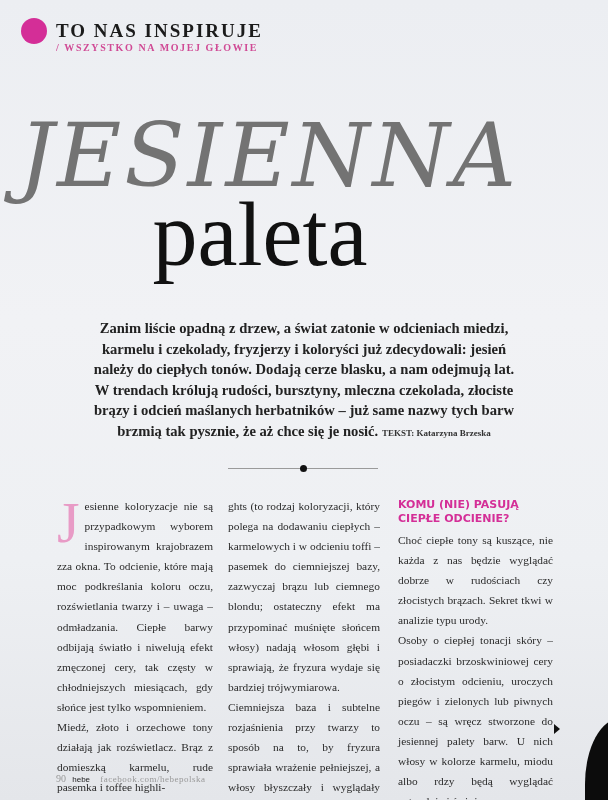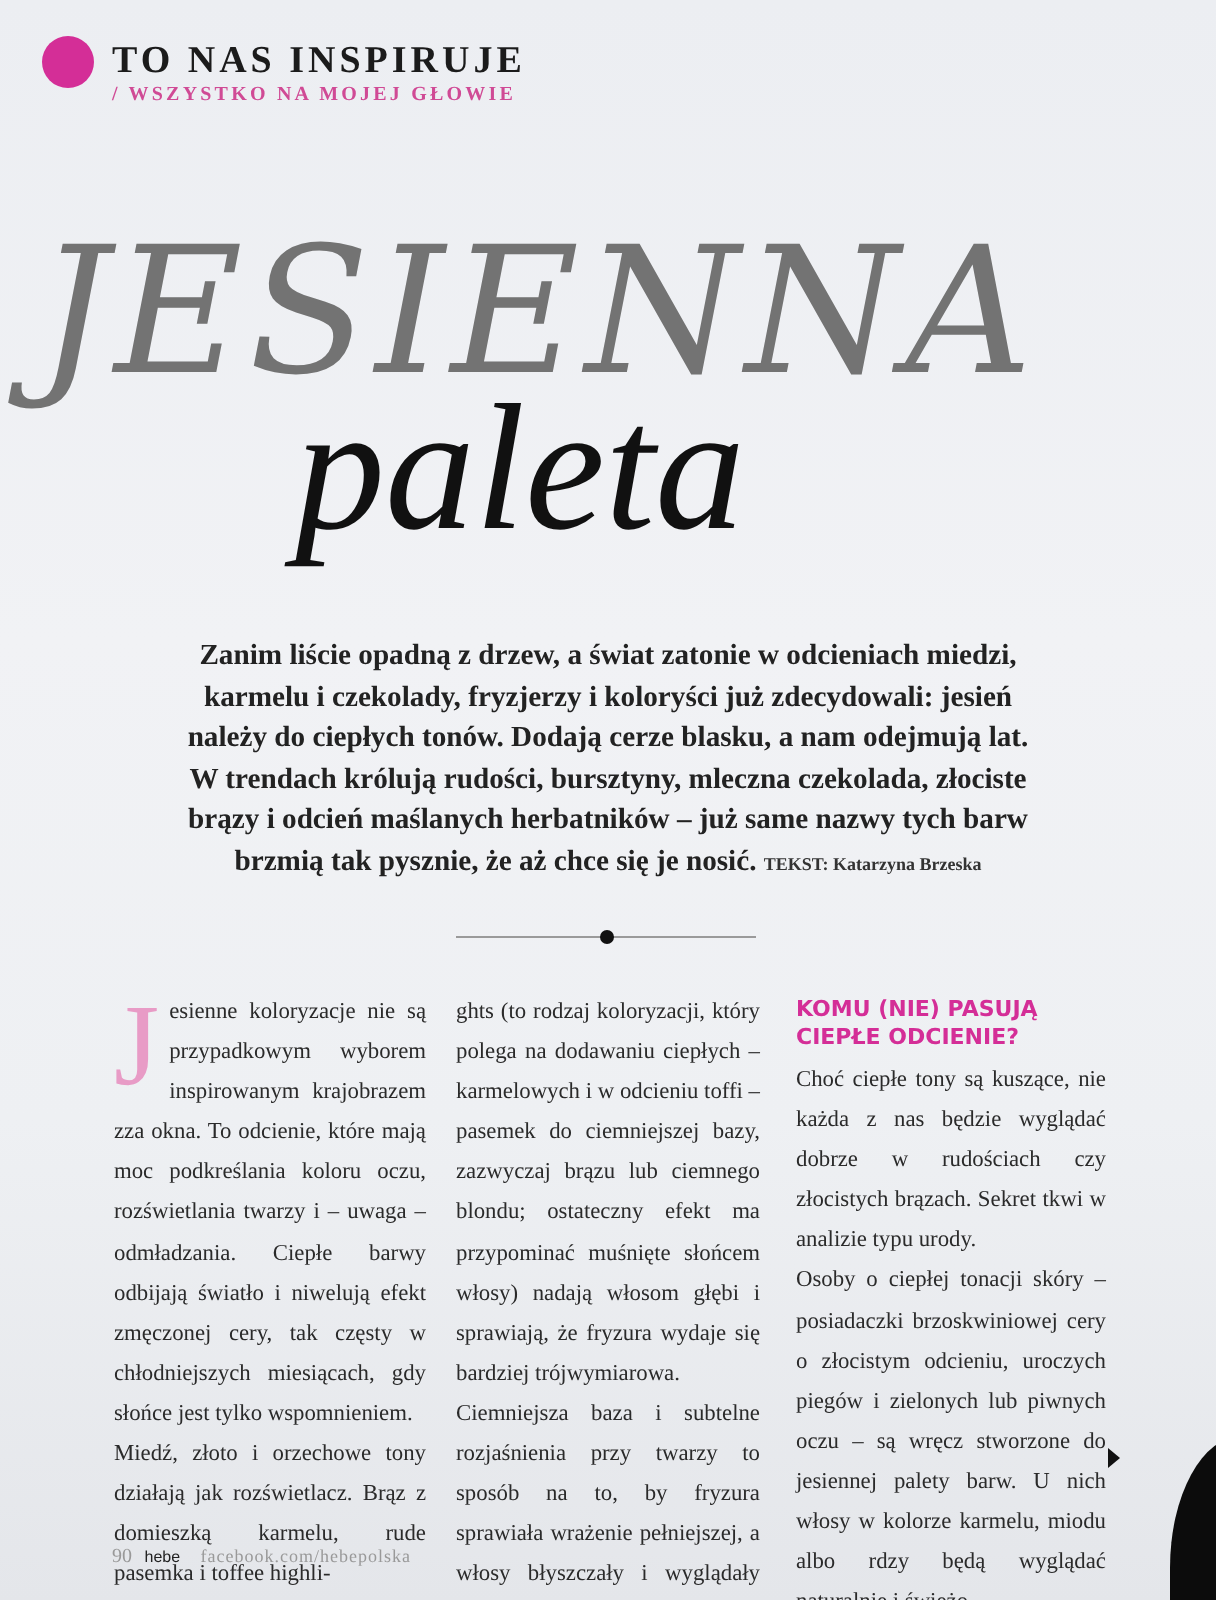--- a/index.html
+++ b/index.html
@@ -30,7 +30,7 @@
   }
   .title-sub {
     position: absolute; left: 0; width: 520px; top: 190px; text-align: center;
-    font-family: "Liberation Serif", serif; font-style: italic;
+    font-family: "Liberation Serif", serif; 
     font-size: 90px; color: #111; line-height: 1;
   }
   .lead {

